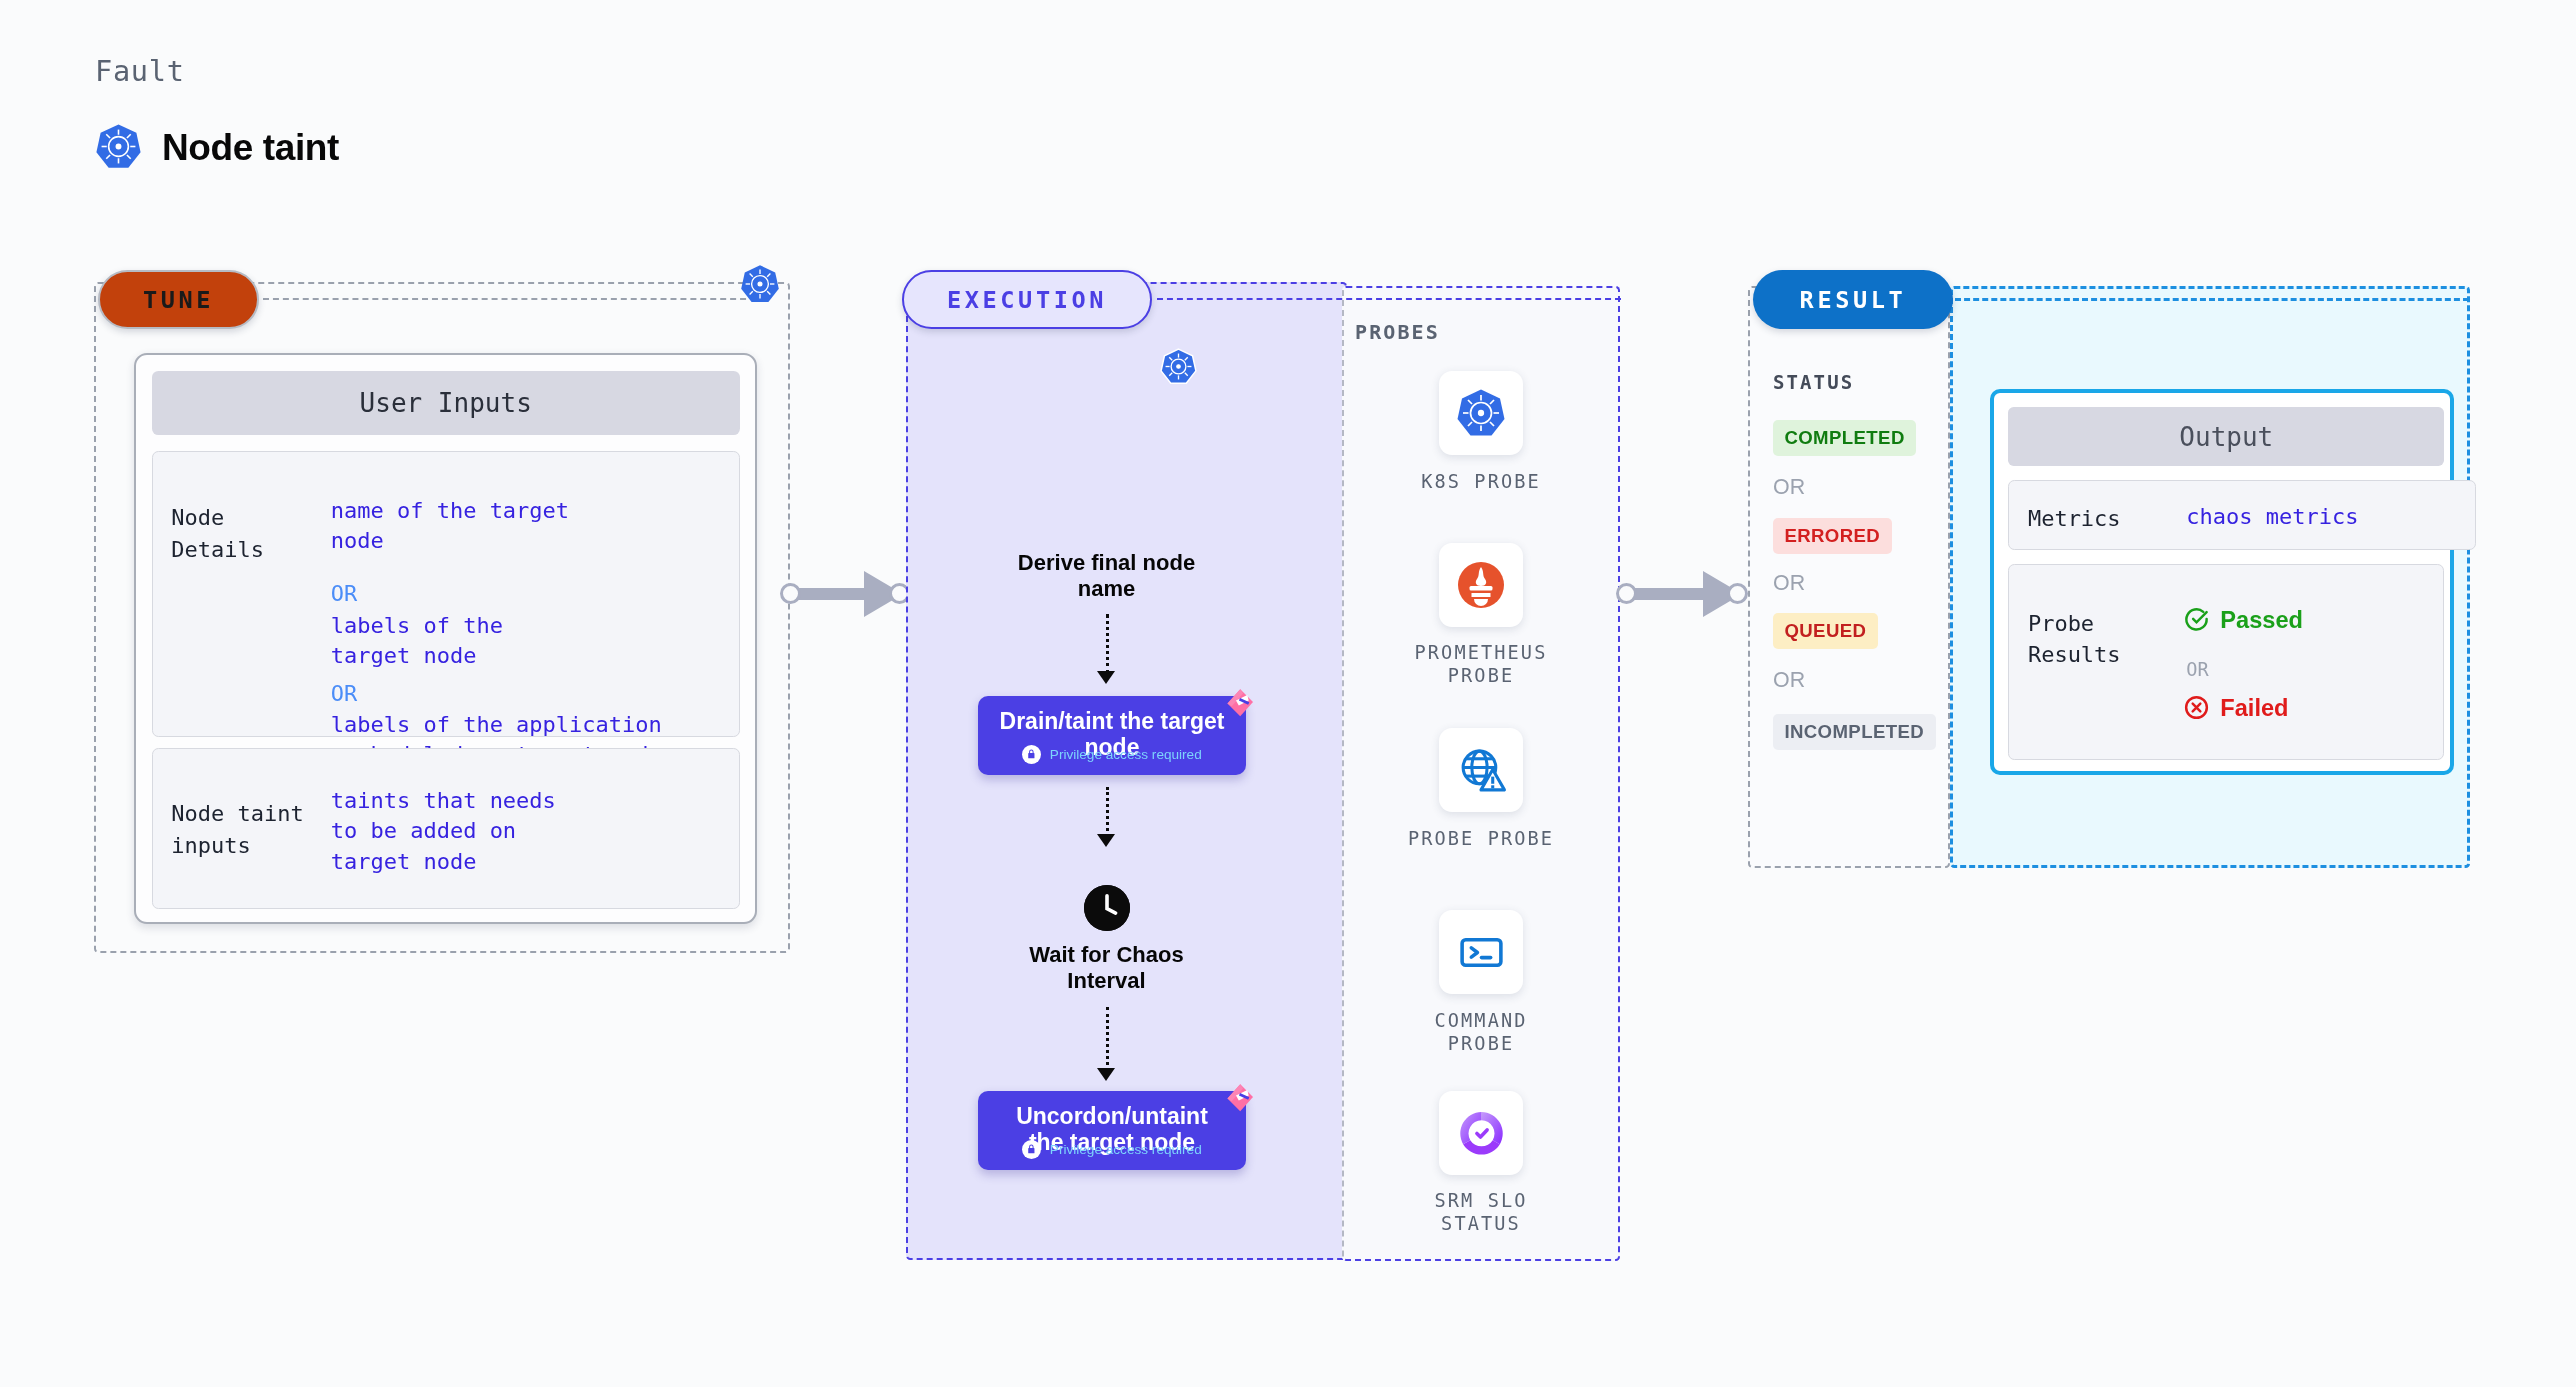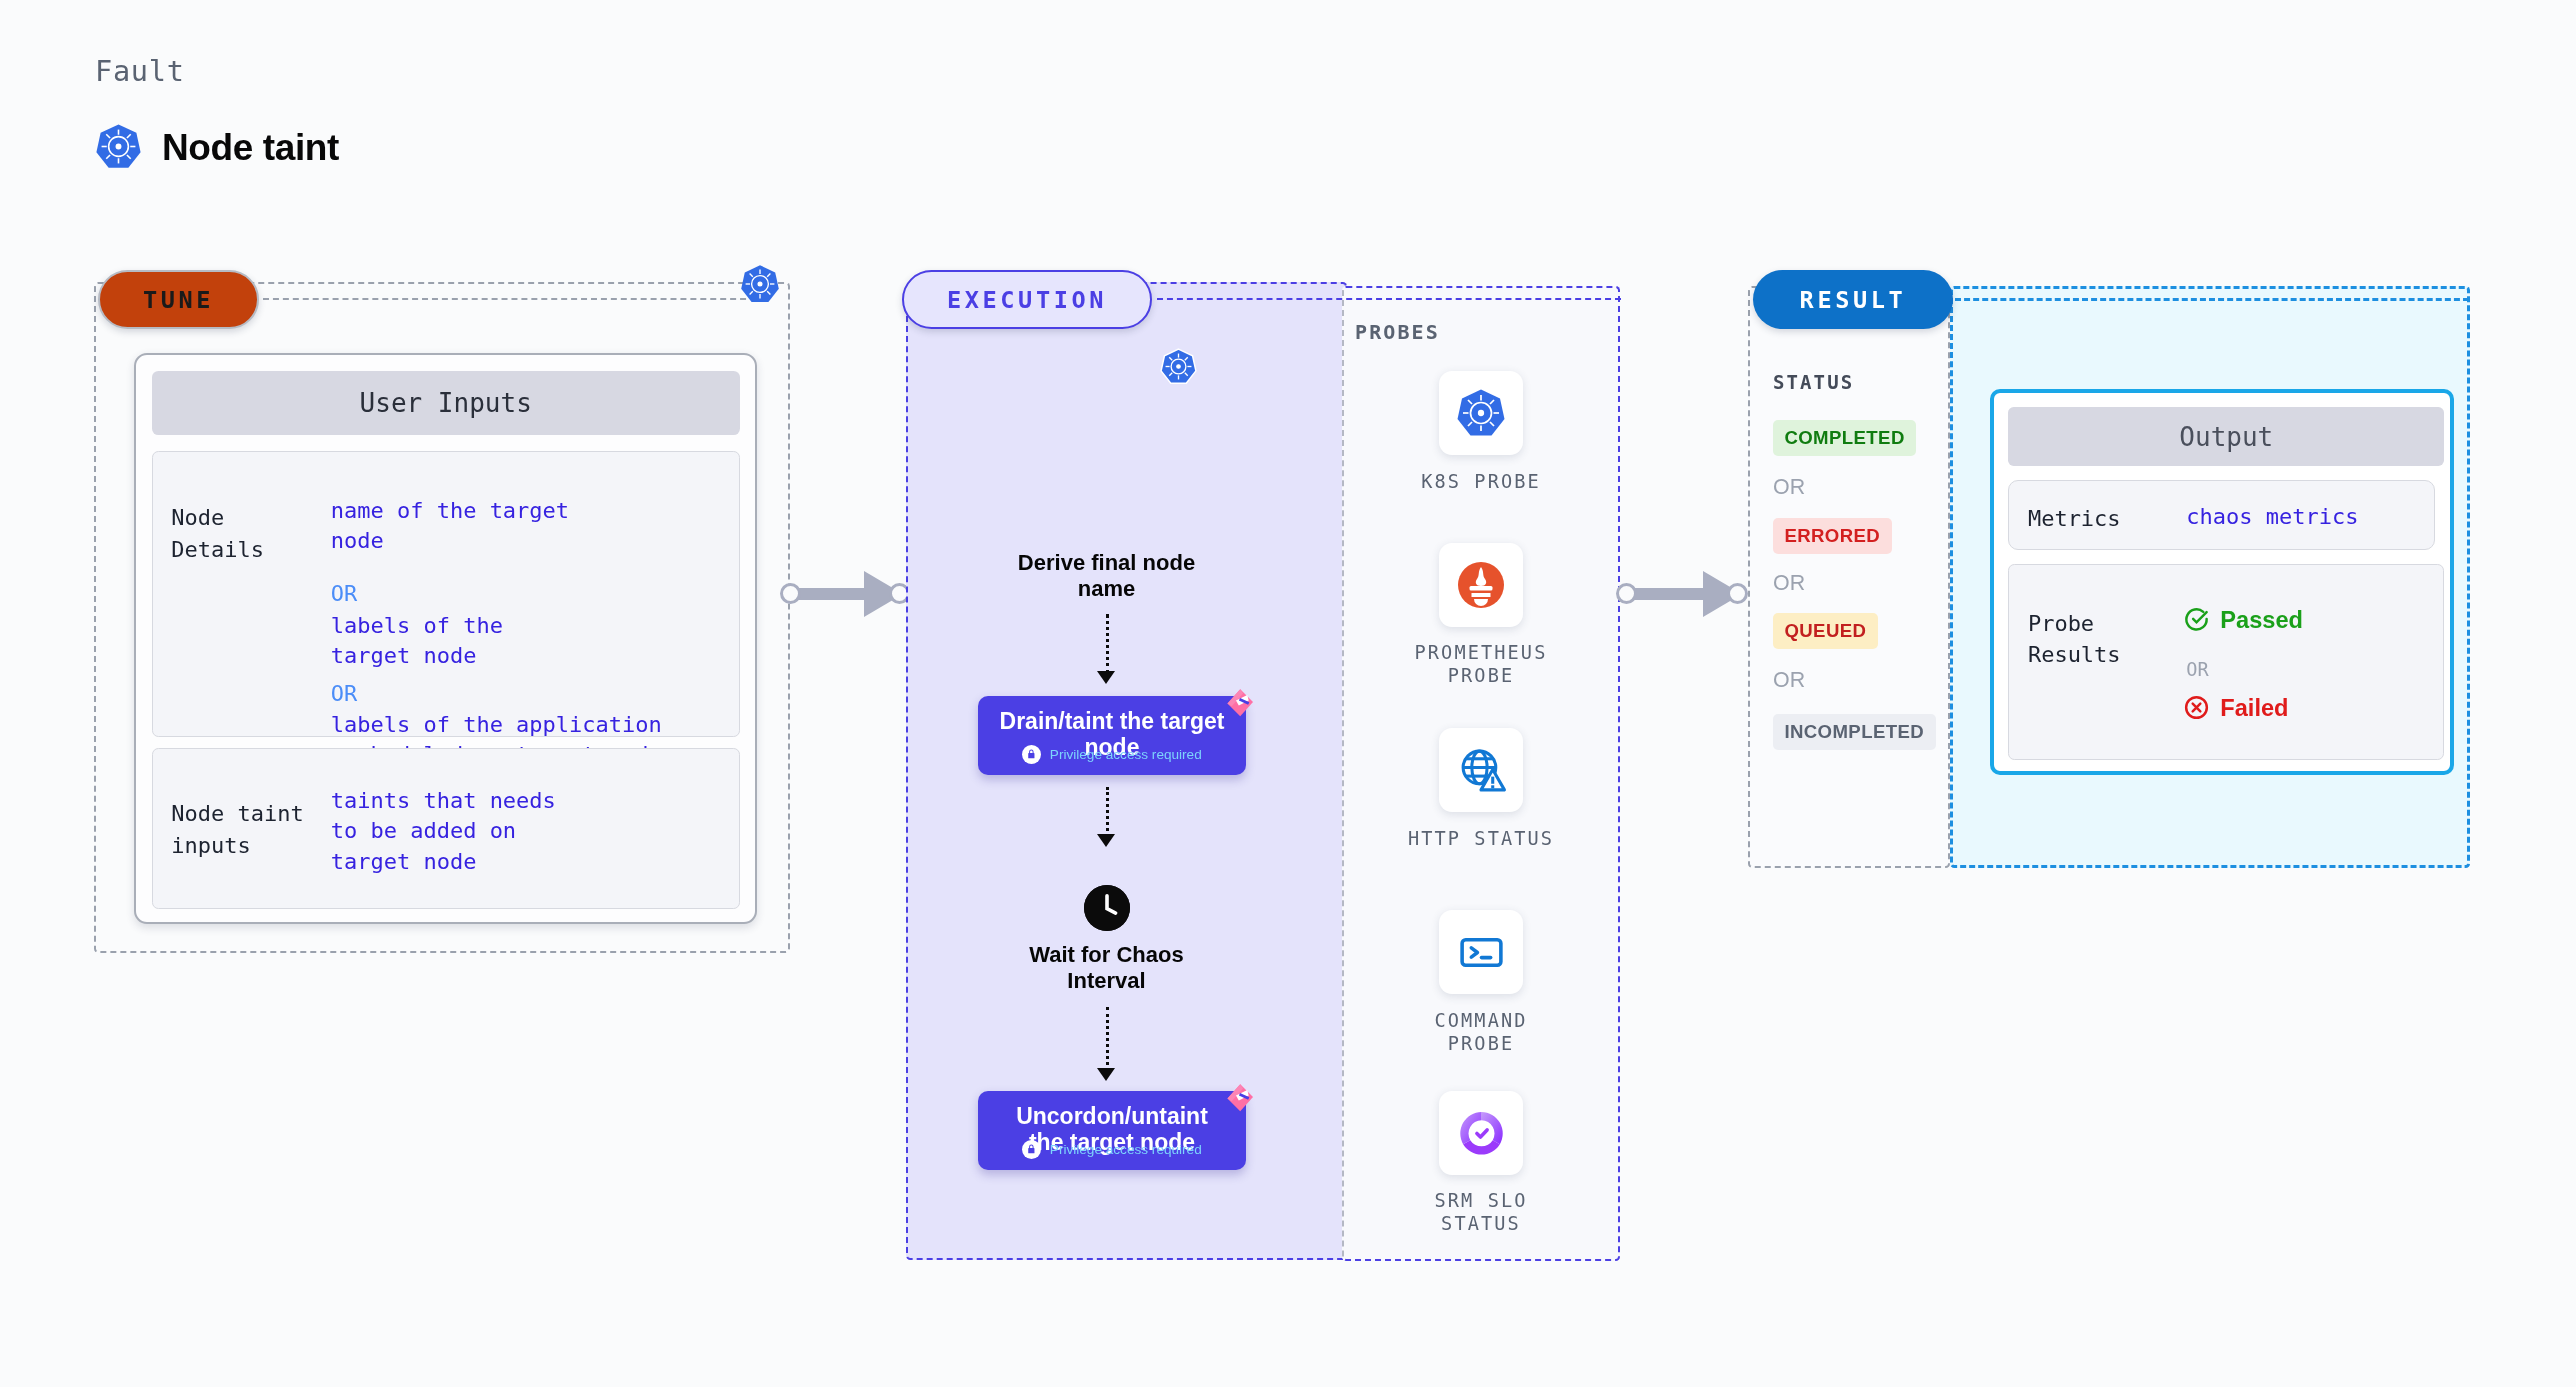--- a/index.html
+++ b/index.html
@@ -195,7 +195,7 @@
     display: flex; align-items: center; justify-content: center;
     font-family: "DejaVu Sans Mono", monospace; font-size: 26px; color: #4a4f5c;
   }
-  #out-metrics { left: 14.3px; top: 87px; width: 427px; height: 70px; border-radius: 10px; }
+  #out-metrics { left: 14.3px; top: 87px; width: 468px; height: 70px; }
   #out-probes { left: 14.3px; top: 171px; width: 436px; height: 196px; }
   .out-key {
     position: absolute; font-family: "DejaVu Sans Mono", monospace;

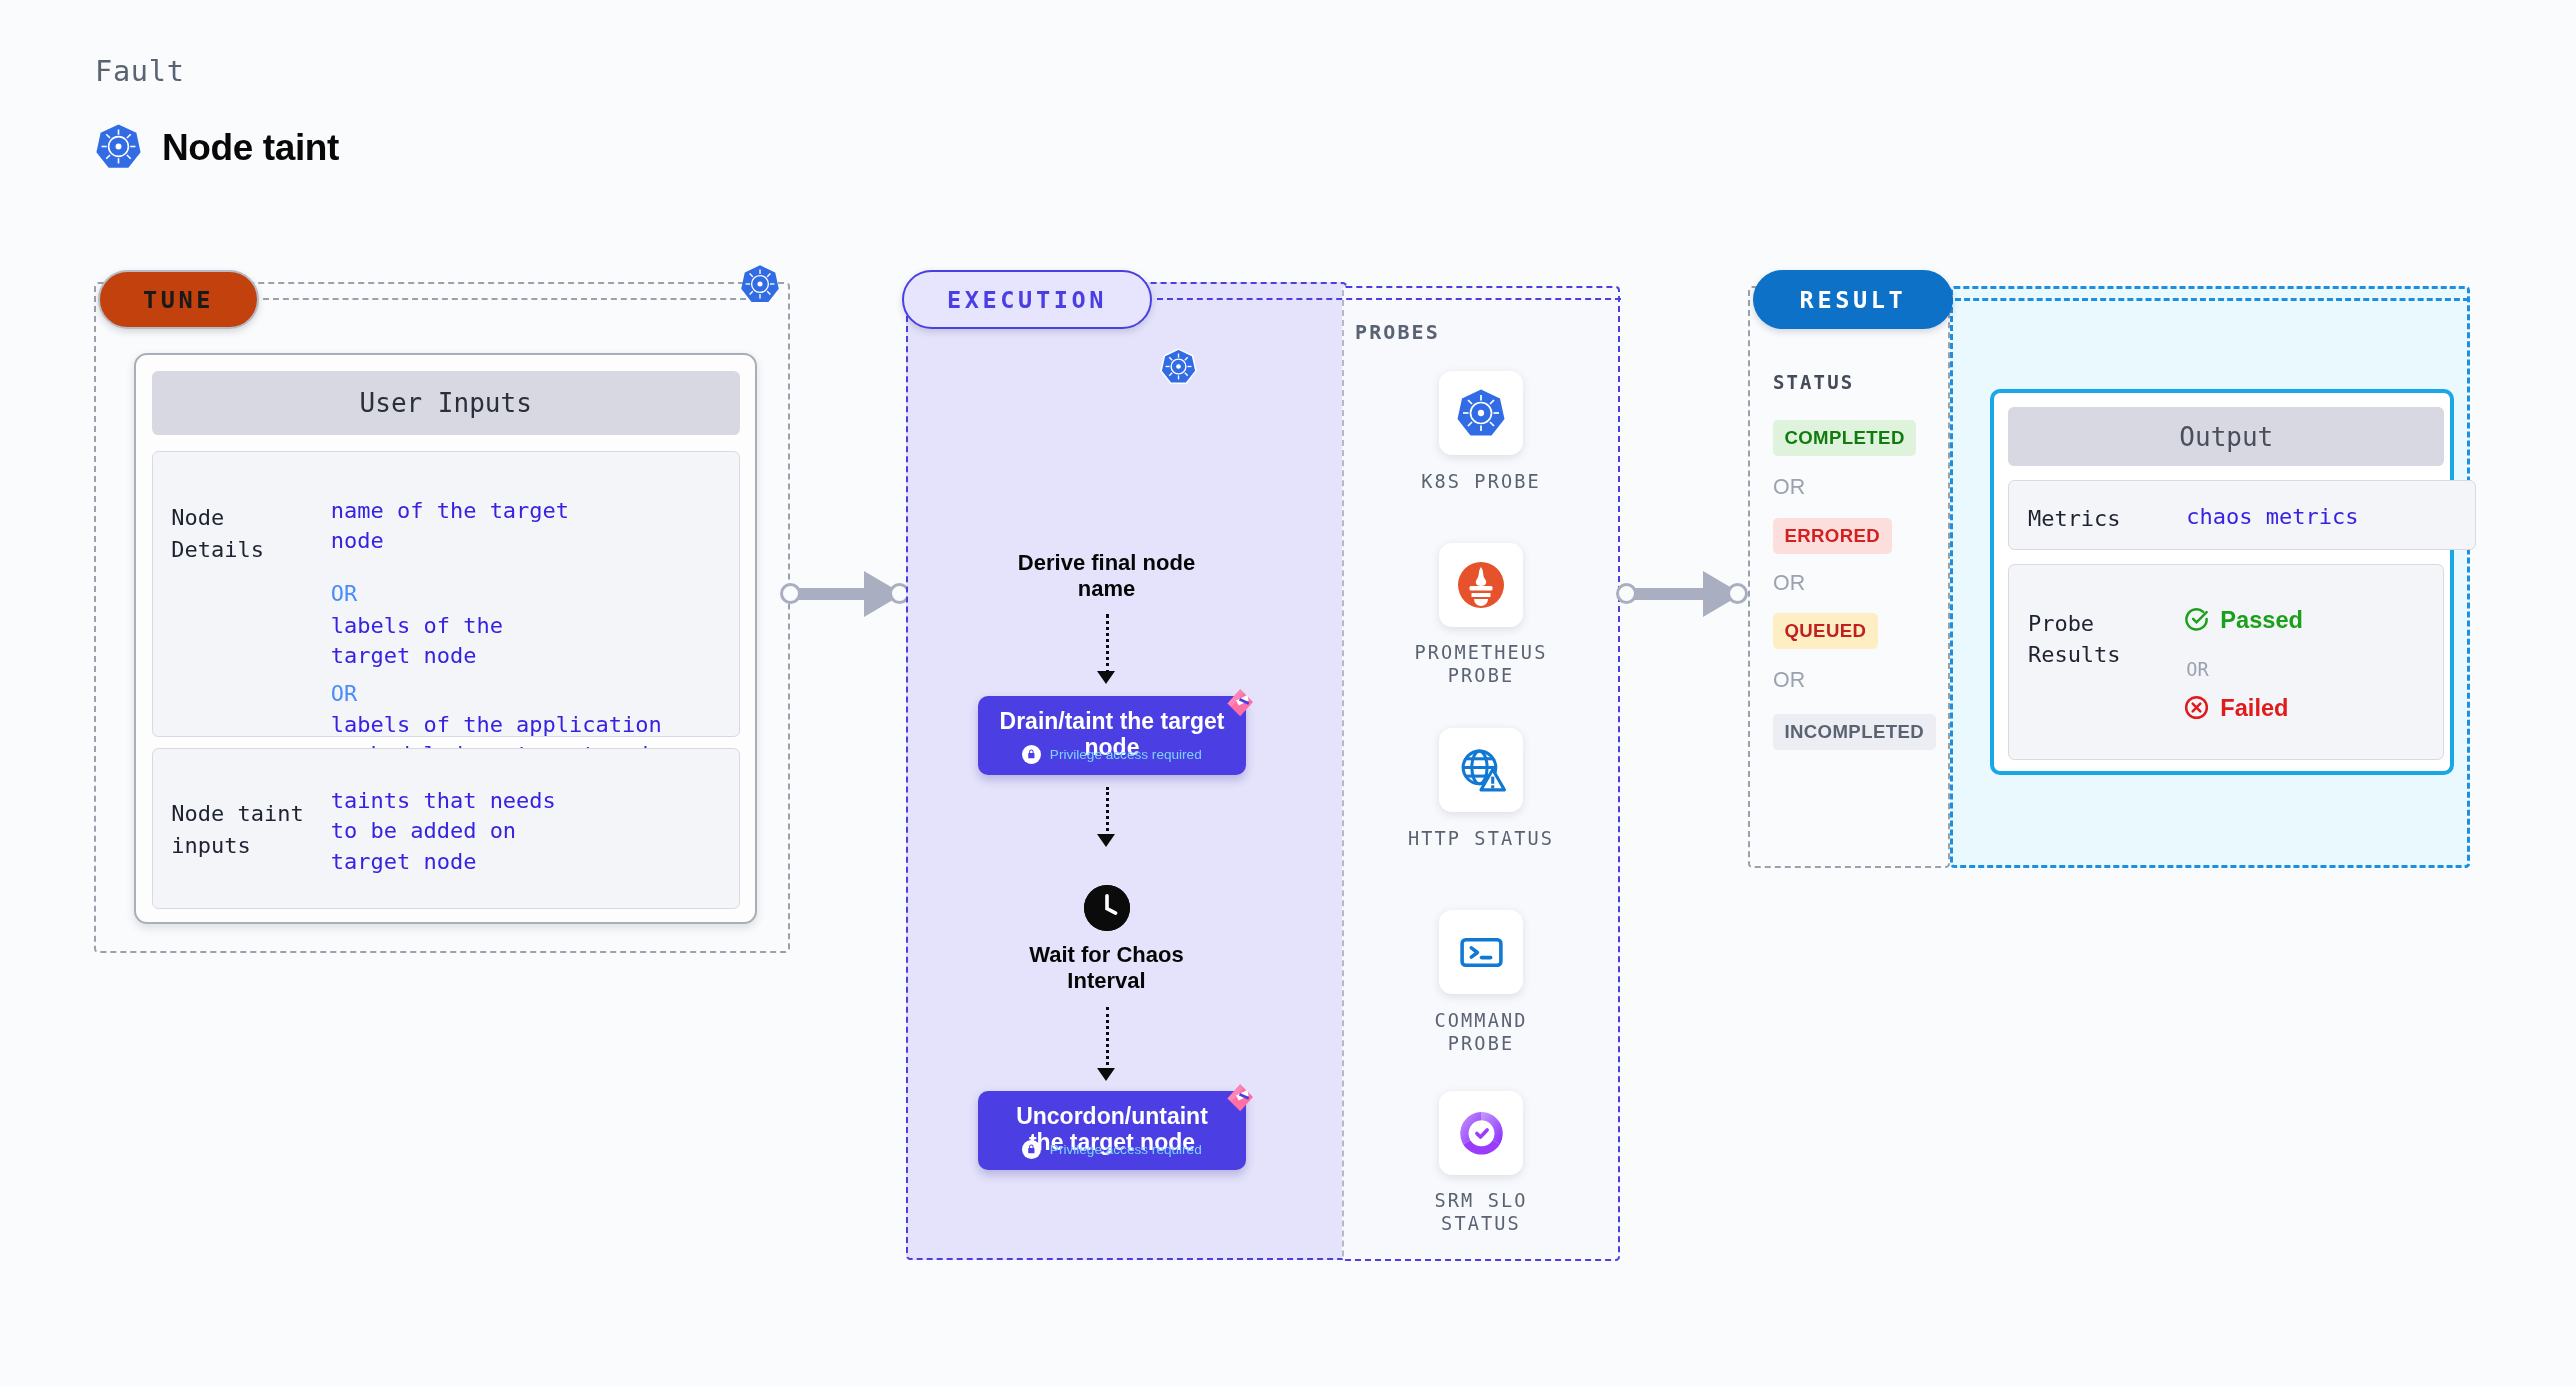--- a/index.html
+++ b/index.html
@@ -431,7 +431,7 @@
       <rect x="69" y="79" width="6" height="6" fill="#1178d4"></rect>
     </svg>
   </div>
-  <div class="plabel" style="left:1363px; top:827px; white-space:pre;">HTTP STATUS</div>
+  <div class="plabel" style="left:1363px; top:827px; white-space:pre;">PROBE PROBE</div>
 
   <div class="ptile" style="left:1439px; top:910px;">
     <svg width="51" height="51" viewBox="0 0 100 100">

